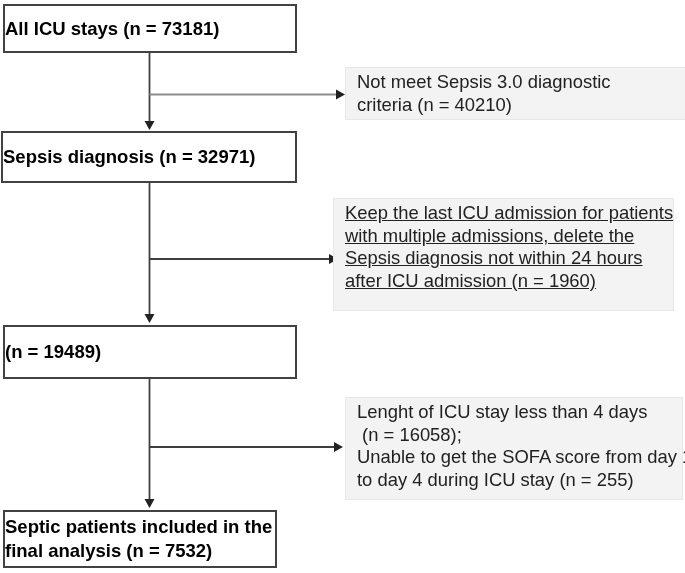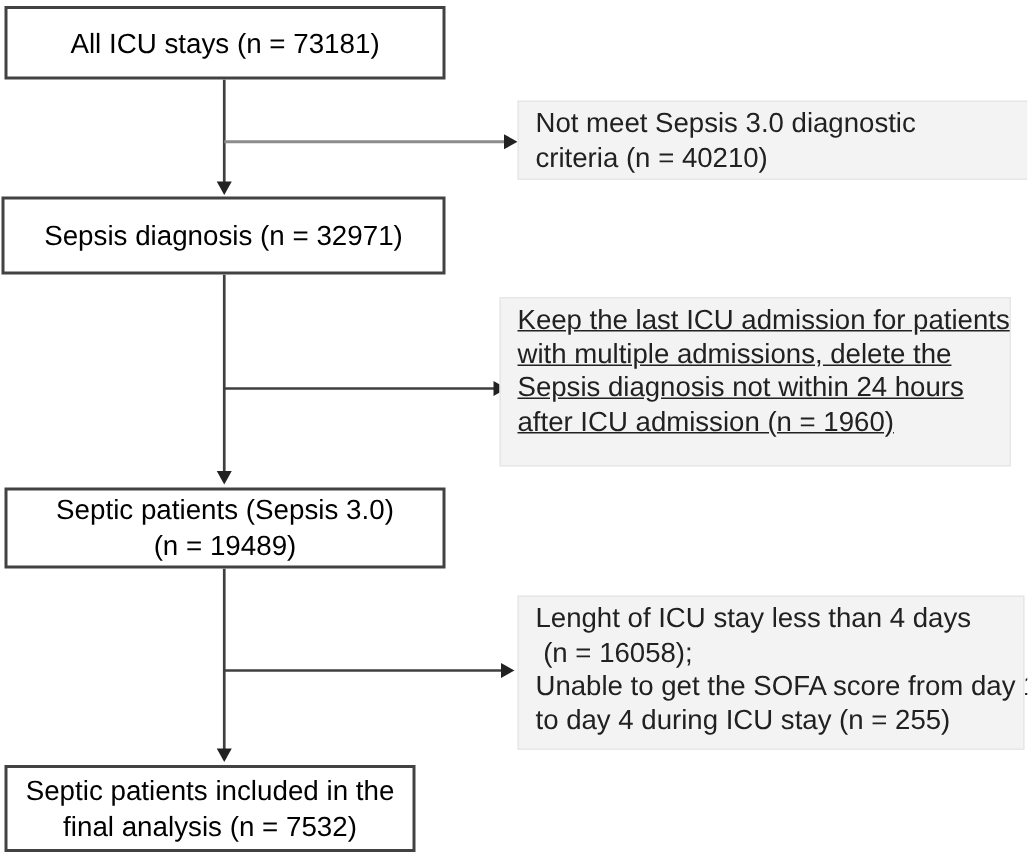--- a/index.html
+++ b/index.html
@@ -32,10 +32,9 @@
     background: var(--box_bg, #ffffff);
     border: 2px solid var(--box_border, #424242);
     color: var(--box_text, #000000);
-    font-weight: normal;
+    font-weight: bold;
     font-size: 18.5px;
     line-height: 24px;
-    text-align: center;
     display: flex;
     flex-direction: column;
     justify-content: center;

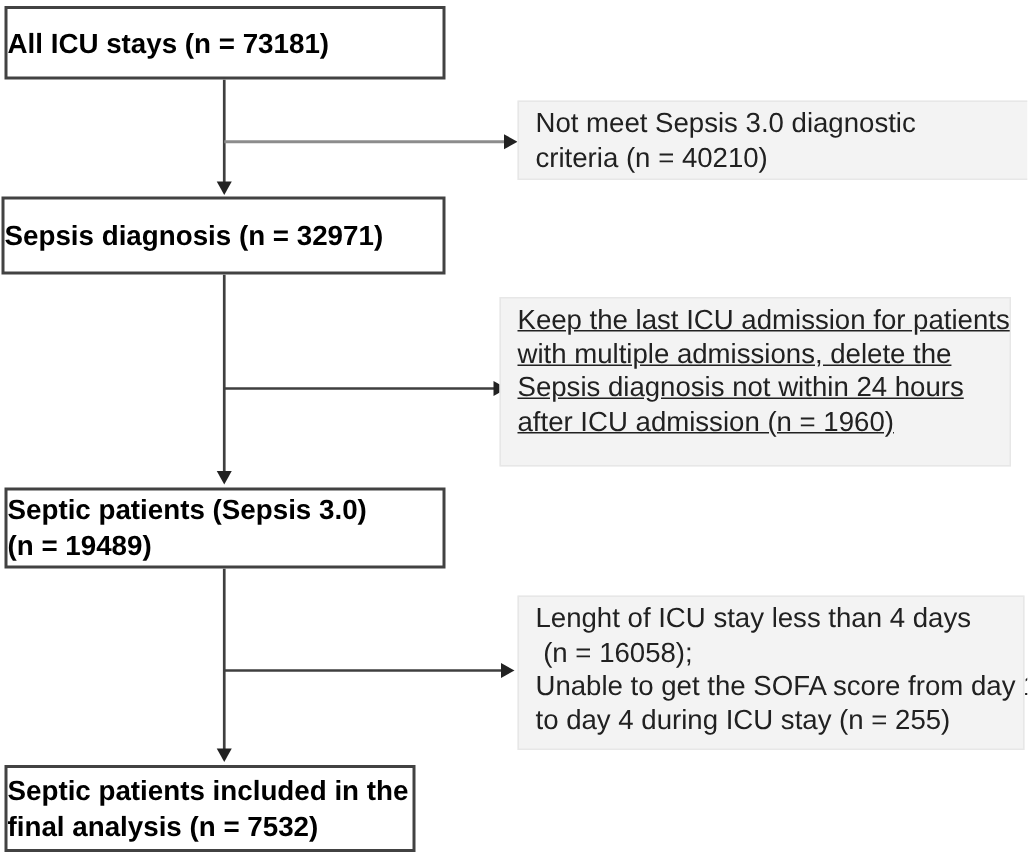--- a/index.html
+++ b/index.html
@@ -115,7 +115,6 @@
   </div>
 
   <div id="box3" class="main-box">
-    <div class="main-line">Septic patients (Sepsis 3.0)</div>
     <div class="main-line">(n = 19489)</div>
   </div>
 

